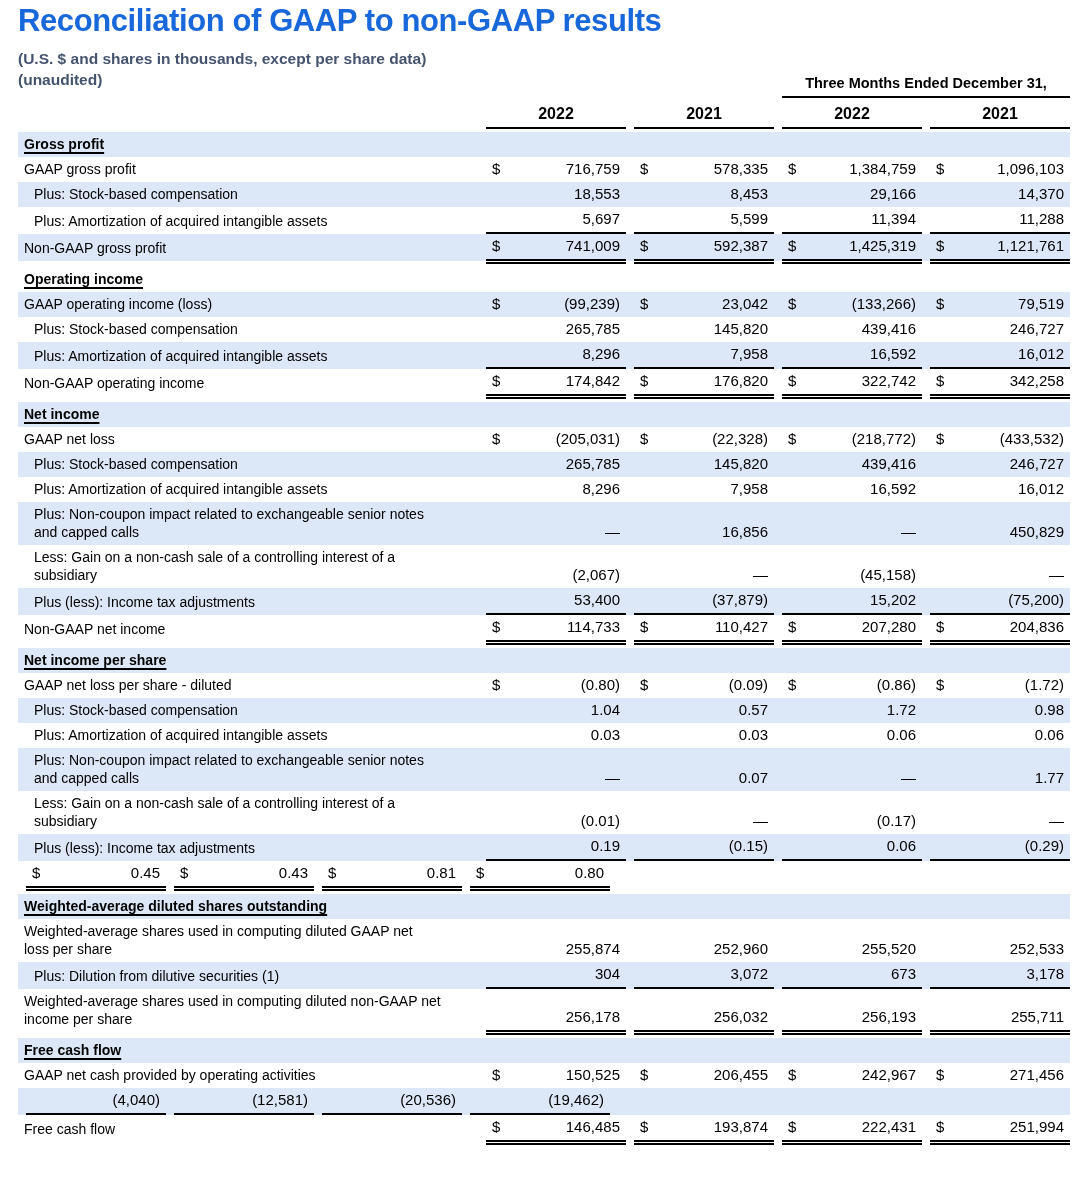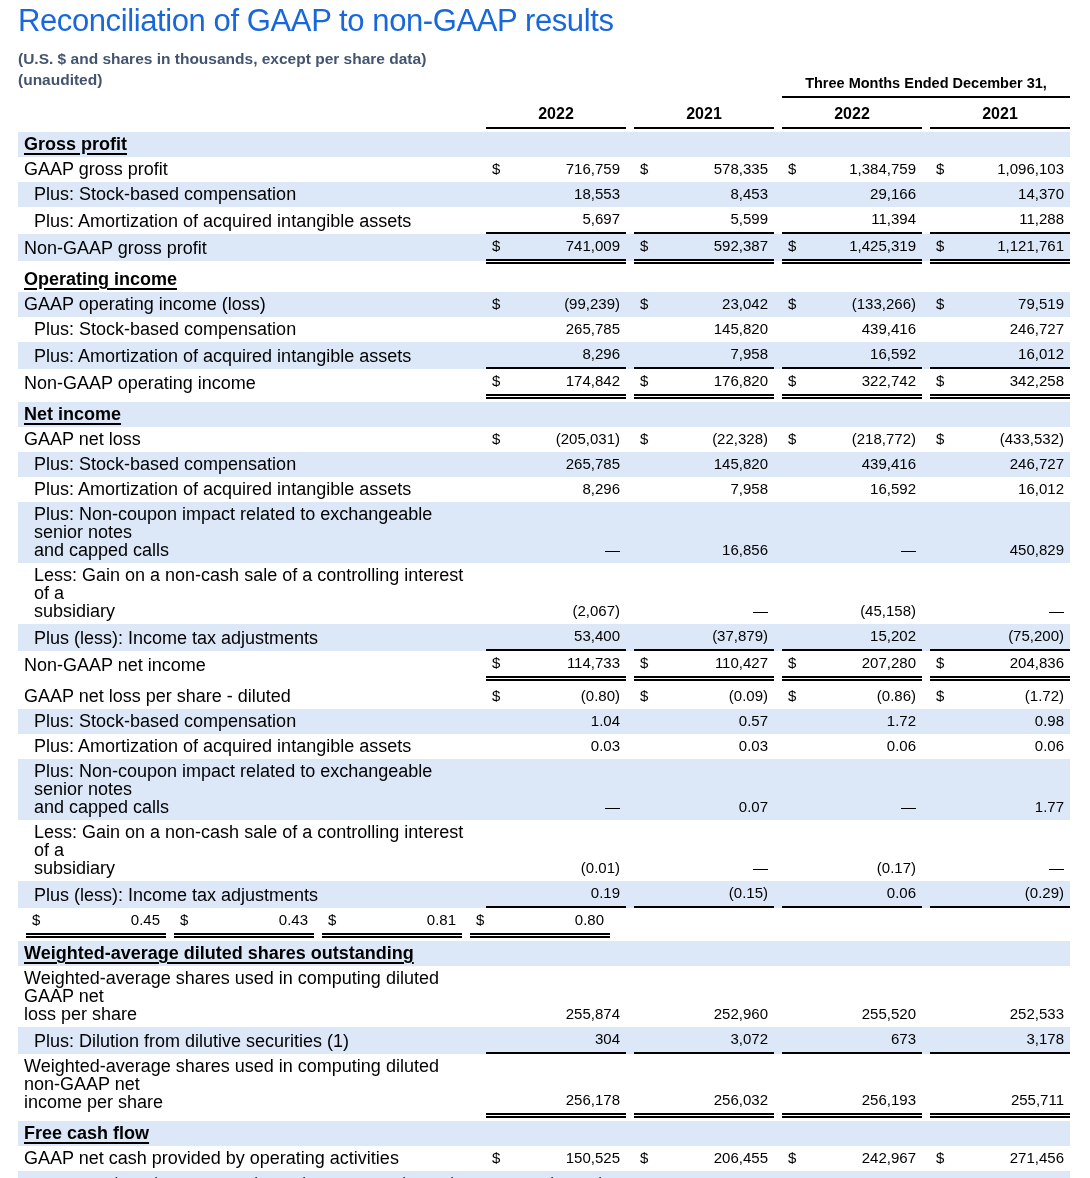--- a/index.html
+++ b/index.html
@@ -21,7 +21,7 @@
   .page-title{
     margin:0;
     font-size:31px;
-    font-weight:400;
+    font-weight:700;
     letter-spacing:-0.4px;
     color:var(--title-blue);
     line-height:38px;

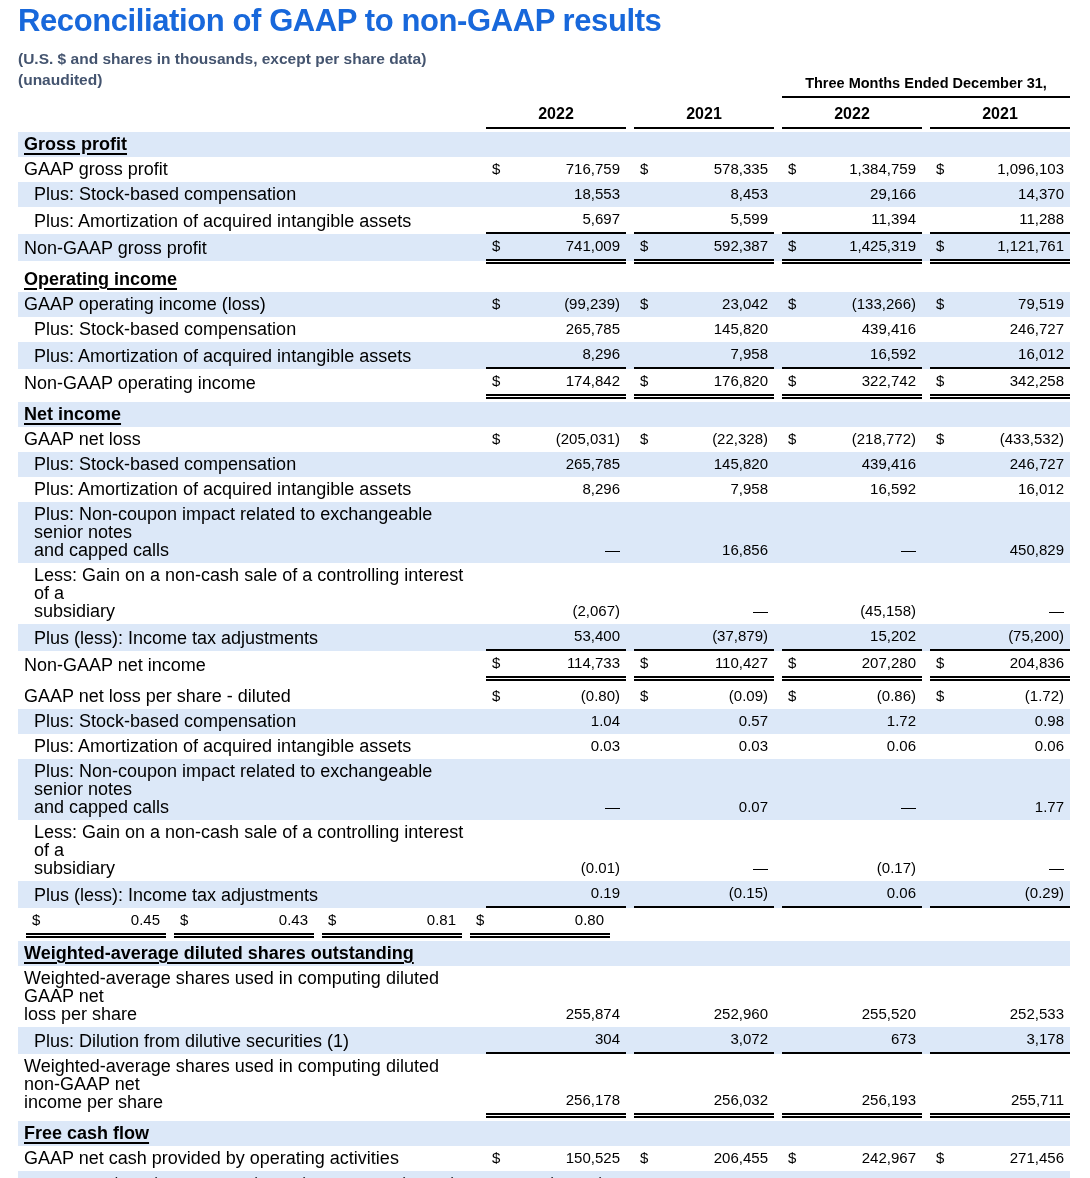--- a/index.html
+++ b/index.html
@@ -64,7 +64,7 @@
   .row.has-double{margin-bottom:6px;}
   .label{
     flex:1;
-    font-size:18px;line-height:18px;
+    font-size:14px;line-height:18px;
     padding:3px 8px 4px 6px;
     white-space:pre-line;
   }

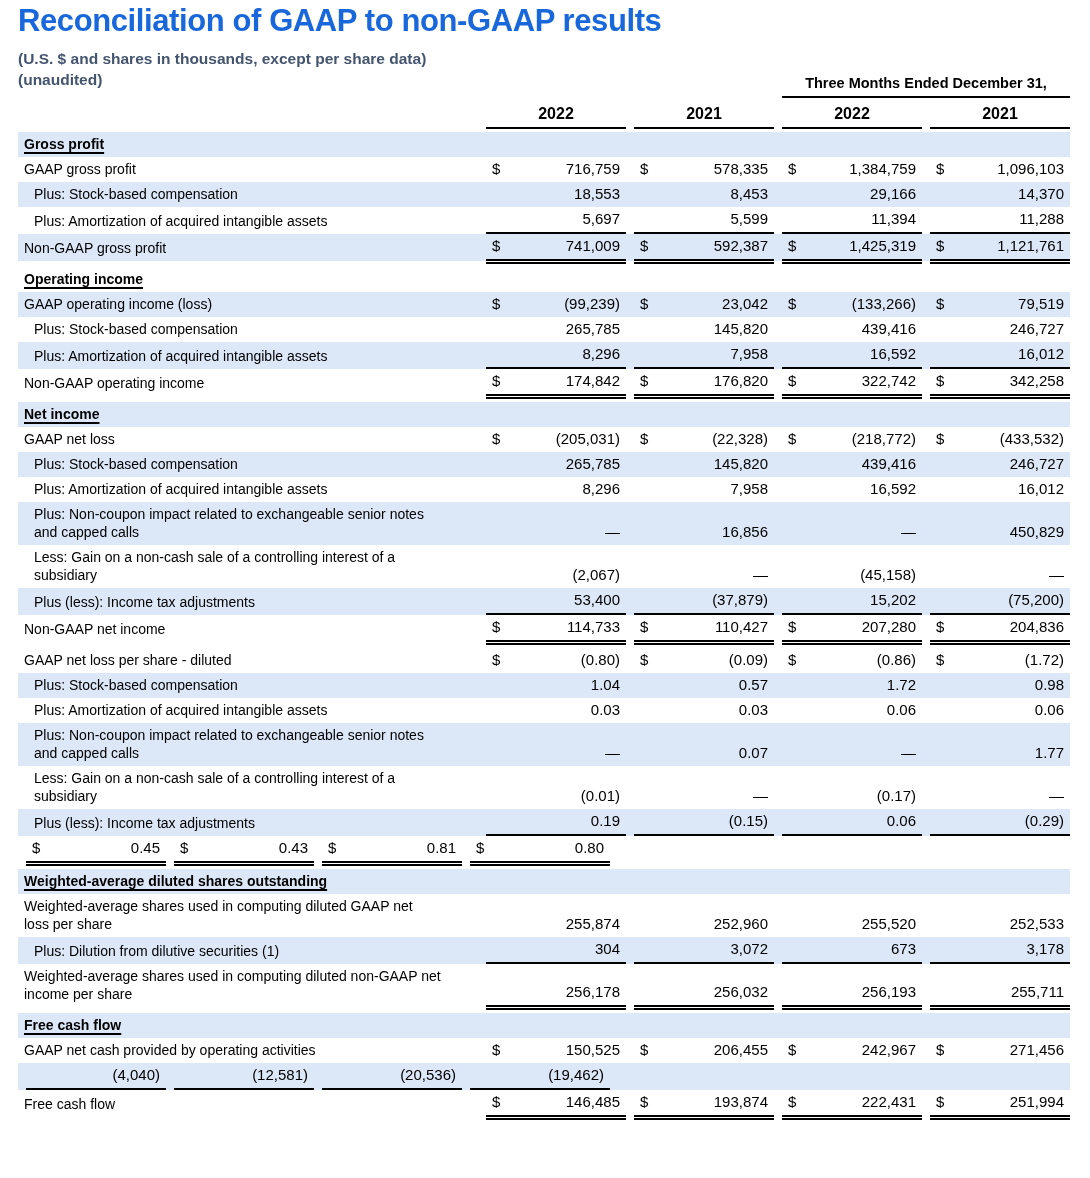--- a/index.html
+++ b/index.html
@@ -419,6 +419,9 @@
             <span class="val">204,836</span>
           </div>
         </div>
+        <div class="row stripe">
+          <div class="label section">Net income per share</div>
+        </div>
         <div class="row">
           <div class="label">GAAP net loss per share - diluted</div>
           <div class="cell">

